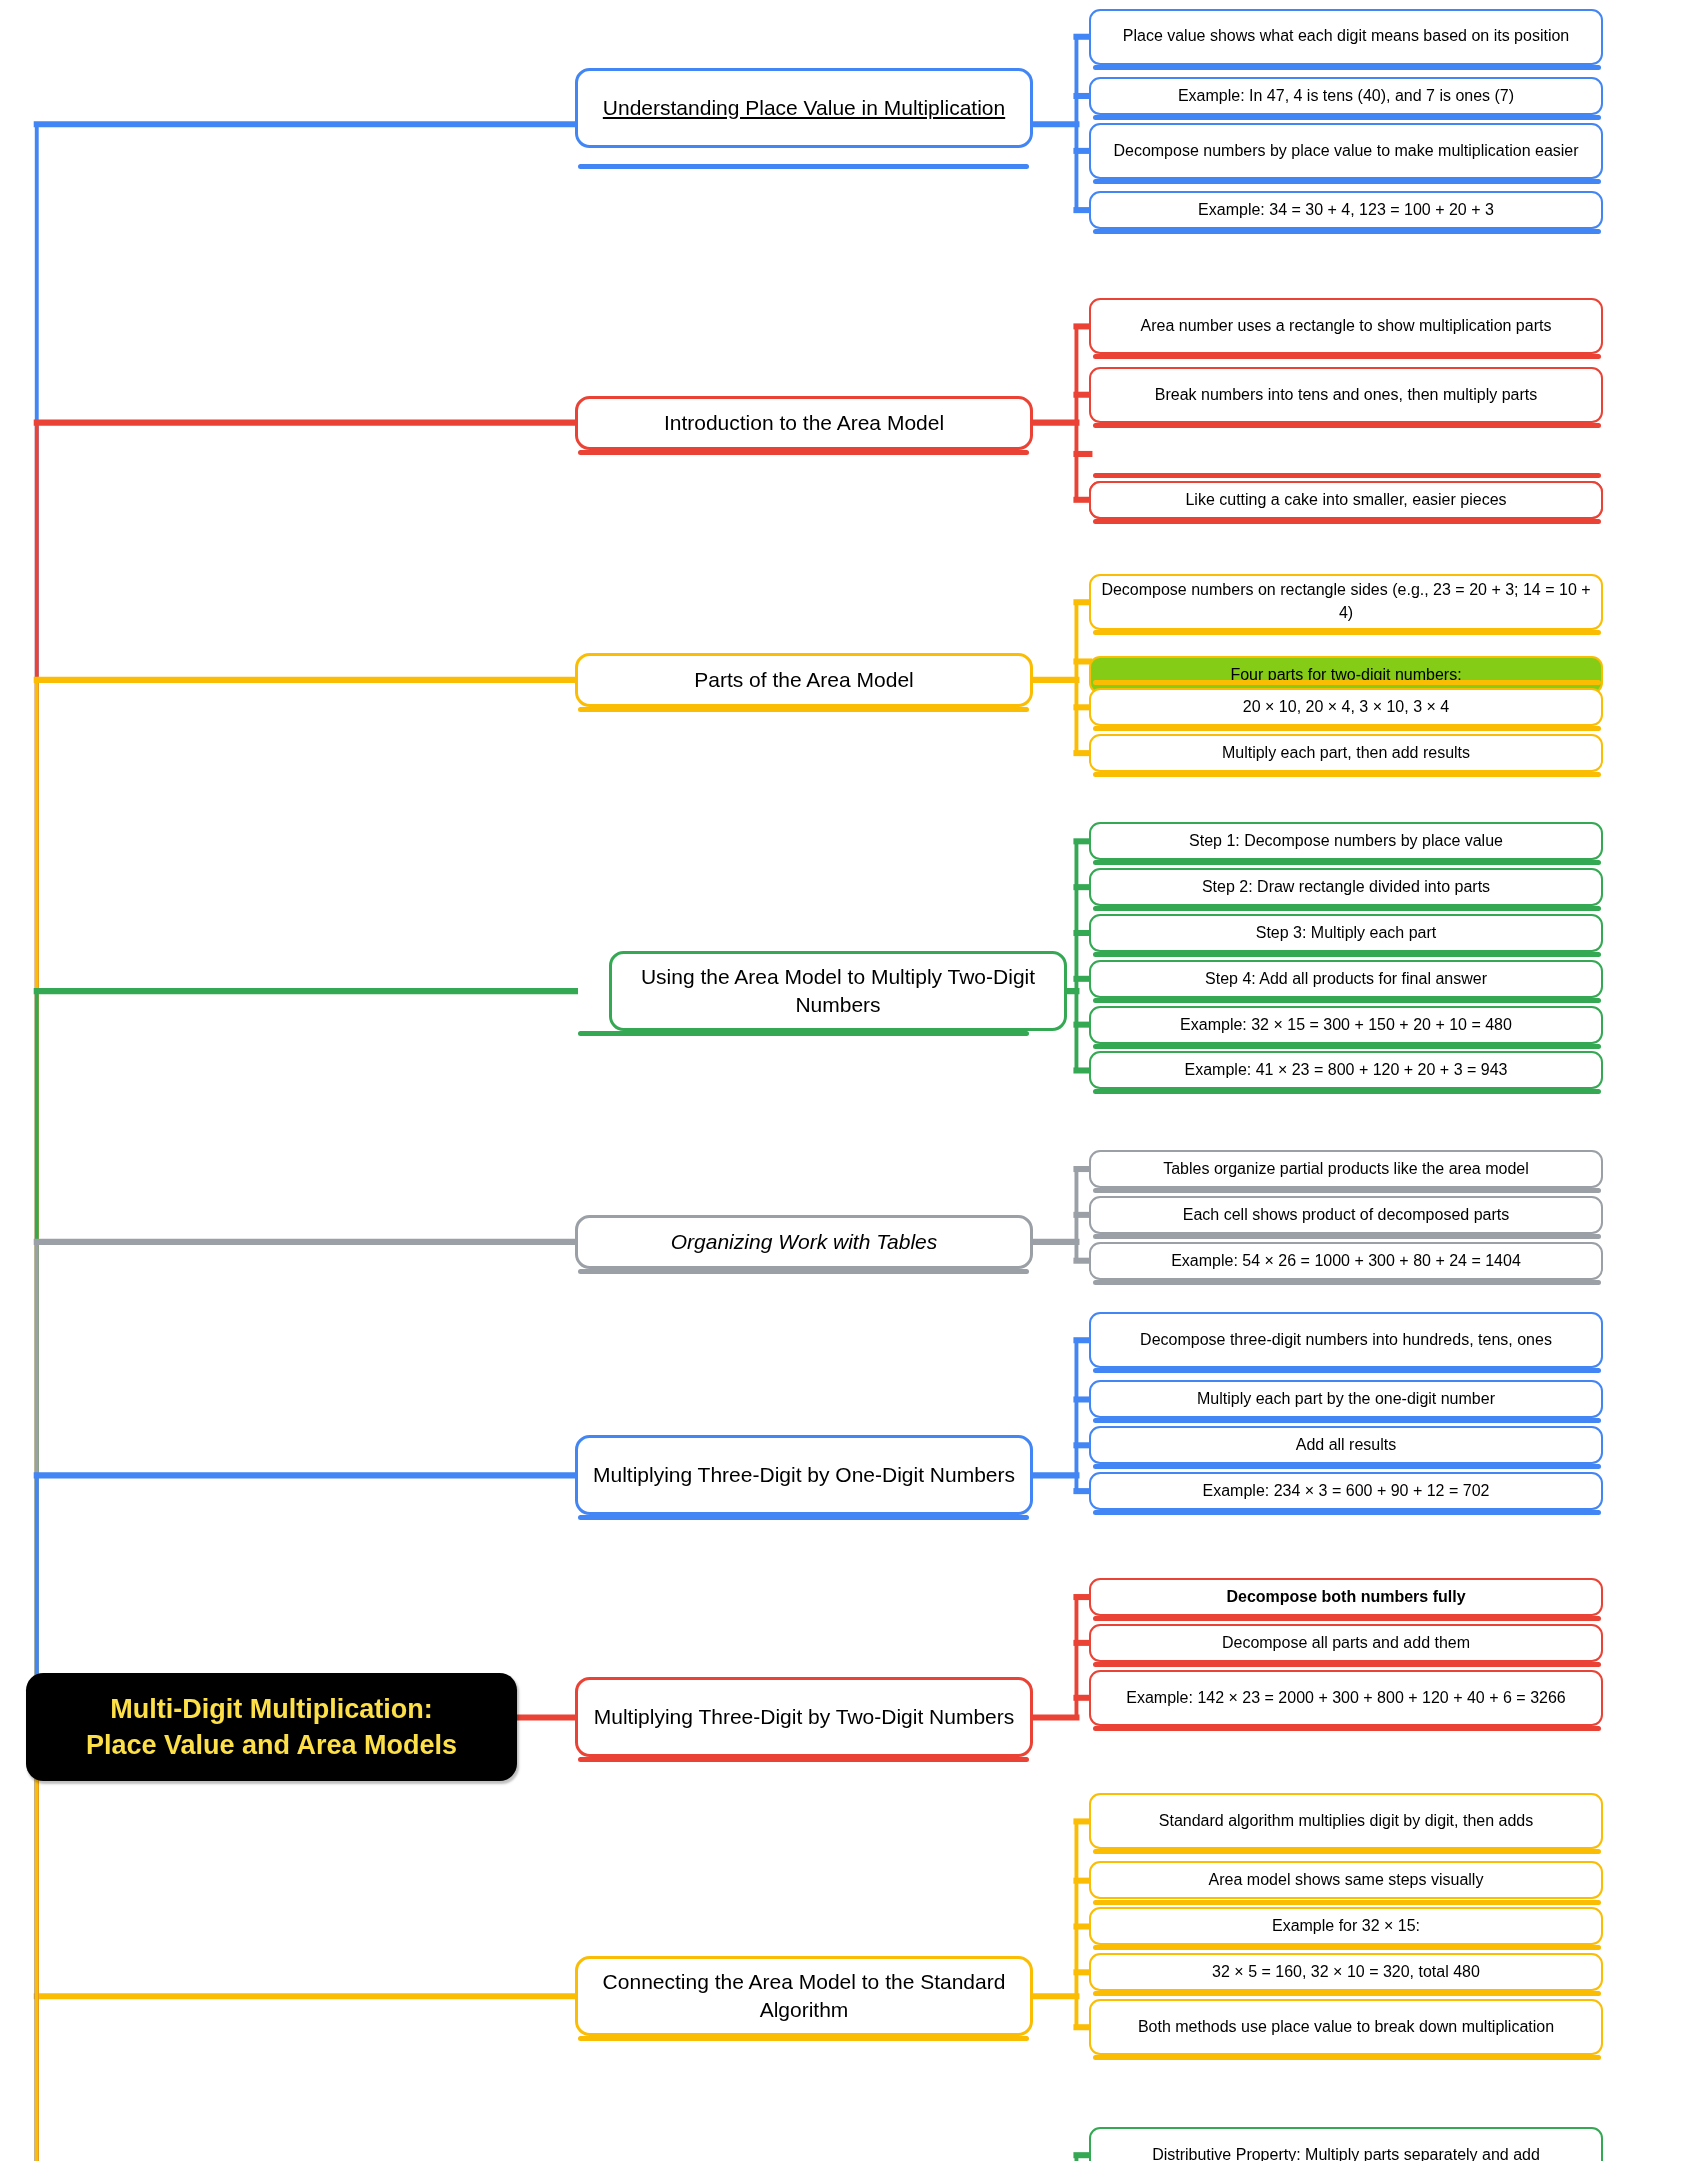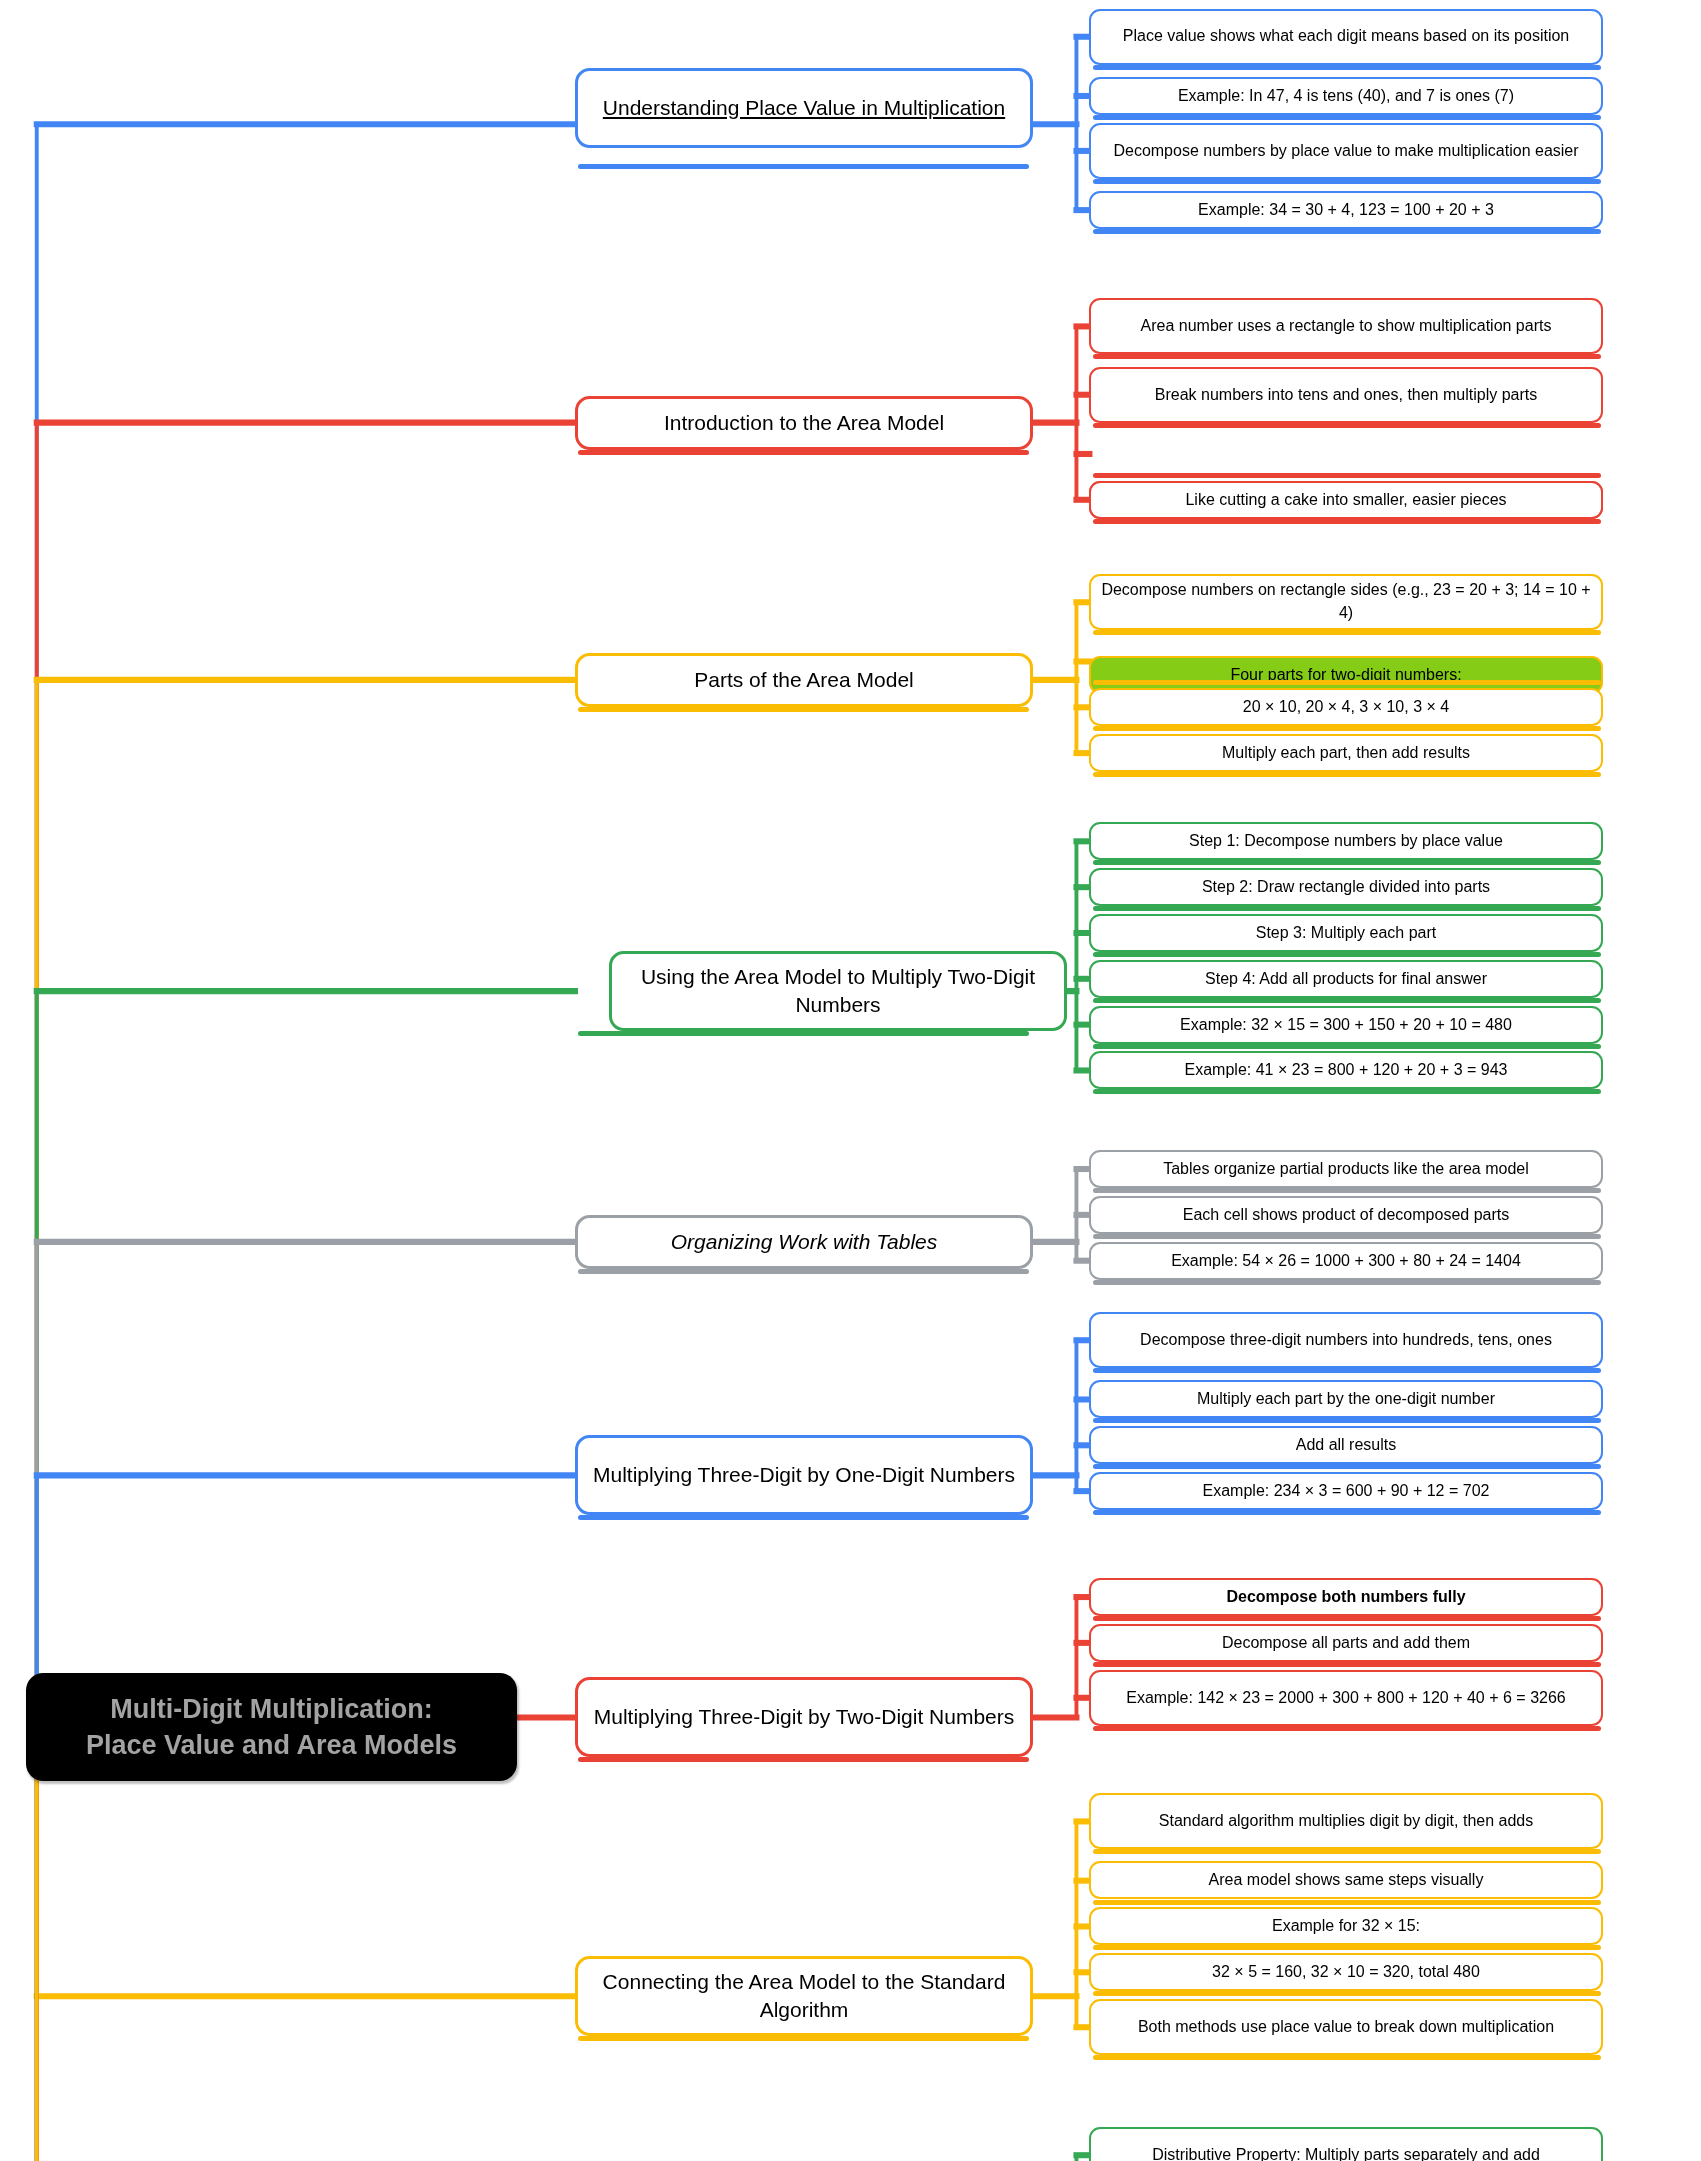--- a/index.html
+++ b/index.html
@@ -27,7 +27,7 @@
   .root-node {
     position: absolute;
     background: #000000;
-    color: #a3a3a3;
+    color: #fde047;
     border-radius: 17.3px;
     display: flex;
     align-items: center;

